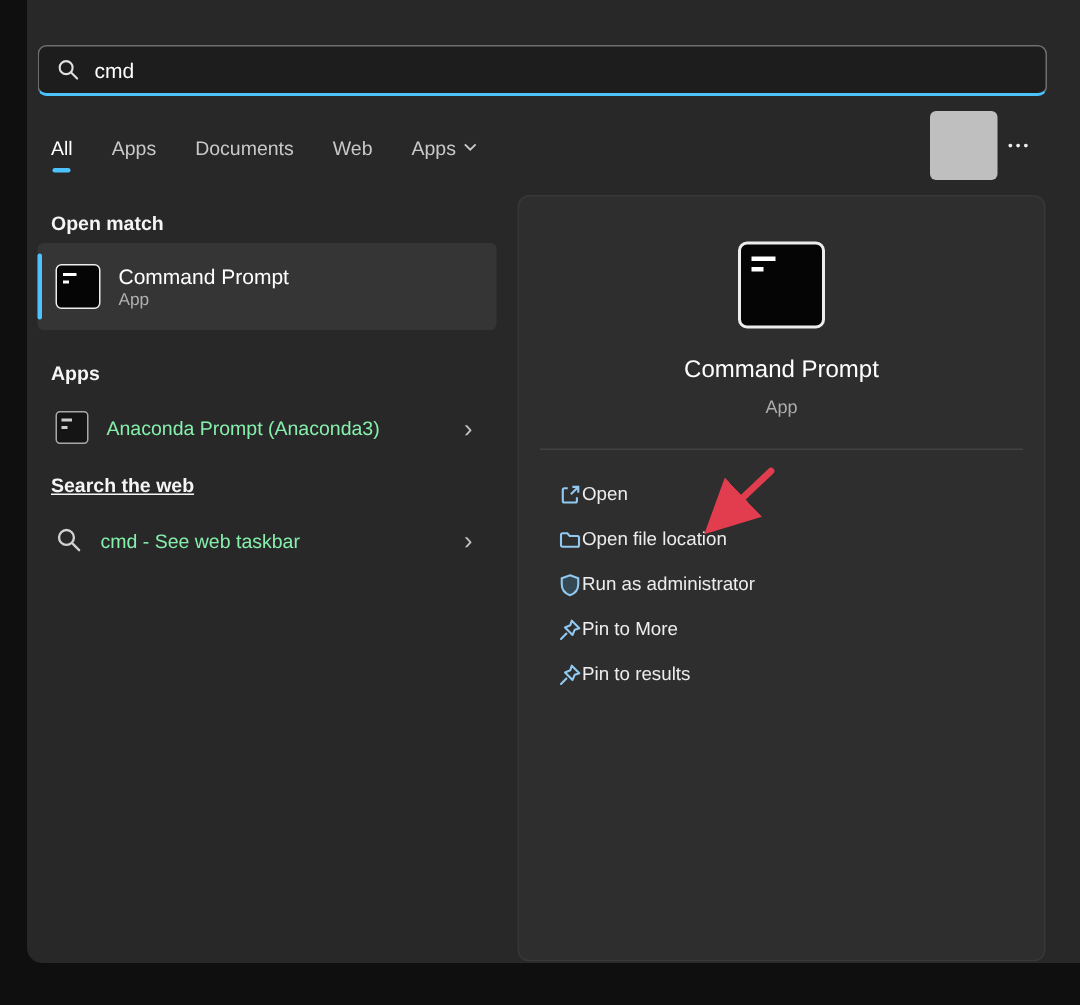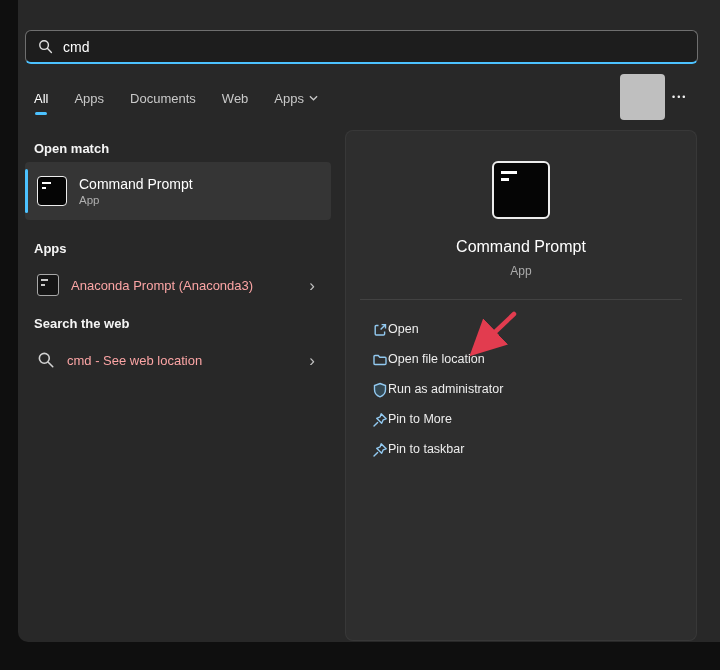--- a/index.html
+++ b/index.html
@@ -52,7 +52,7 @@
   .row { position:absolute; left:7px; width:306px; height:42px; display:flex; align-items:center;
     padding:0 12px; gap:12px; border-radius:4px; cursor:pointer; }
   .row-apps { top:264px; } .row-web { top:339px; }
-  .row-title { color:#fca5a5; font-size:13px; flex:1; }
+  .row-title { color:#86efac; font-size:13px; flex:1; }
   .chev { color:#c0c0c0; font-size:17px; line-height:1; padding:2px 4px; }
 
   .ana-icon { width:22px; height:22px; background:#151515; border:1.5px solid #a8a8a8; border-radius:3px;

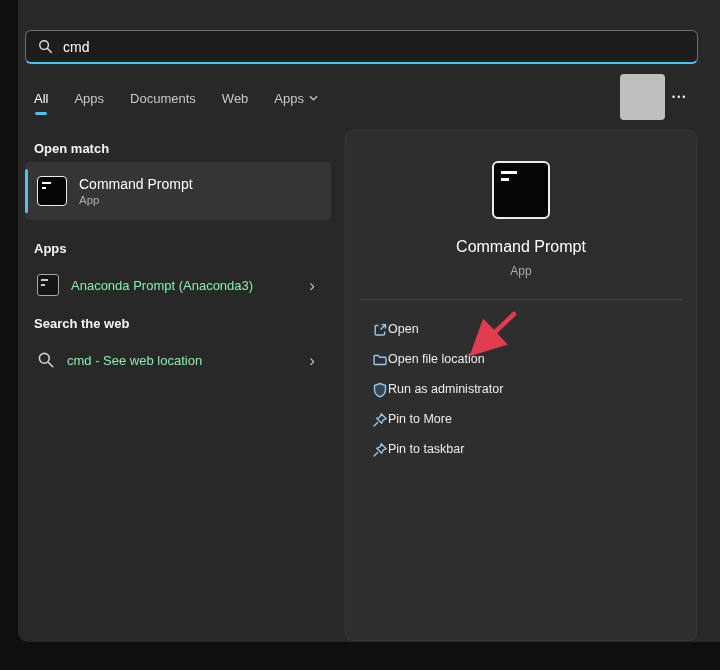--- a/index.html
+++ b/index.html
@@ -29,7 +29,7 @@
 
   
   .heading { position:absolute; left:16px; color:#f5f5f5; font-size:13px; font-weight:700; }
-  .h-best { top:141px; } .h-apps { top:241px; } .h-web { top:316px; }
+  .h-best { top:141px; } .h-apps { top:241px; } .h-web { top:316px;text-decoration:underline; }
 
   
   .best-item { position:absolute; left:7px; top:162px; width:306px; height:58px; background:#353535;

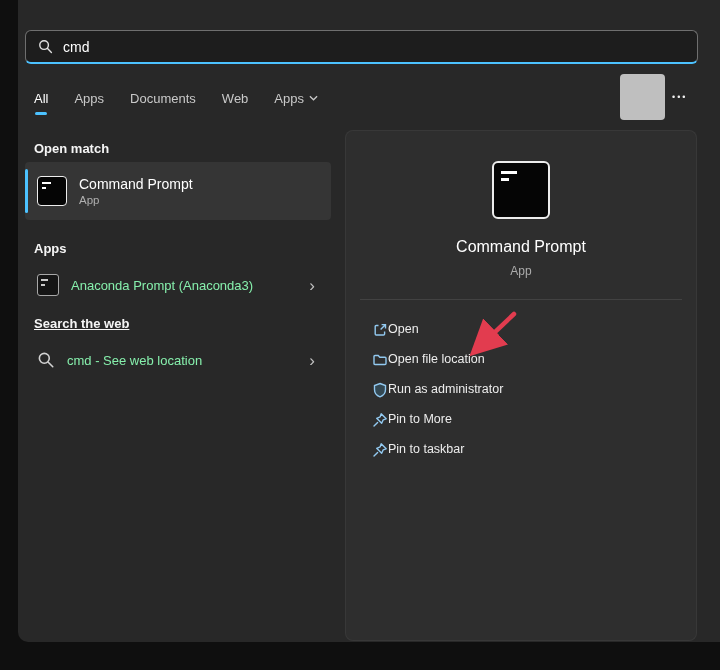--- a/index.html
+++ b/index.html
@@ -137,7 +137,7 @@
         <circle cx="6.5" cy="6.5" r="4.4" fill="none" stroke="#d2d2d2" stroke-width="1.4"></circle>
         <line x1="10" y1="10" x2="14" y2="14" stroke="#d2d2d2" stroke-width="1.4" stroke-linecap="round"></line>
       </svg>
-      <span class="row-title">cmd - See web location</span>
+      <span class="row-title">cmd - See web taskbar</span>
       <span class="chev">›</span>
     </div>
 

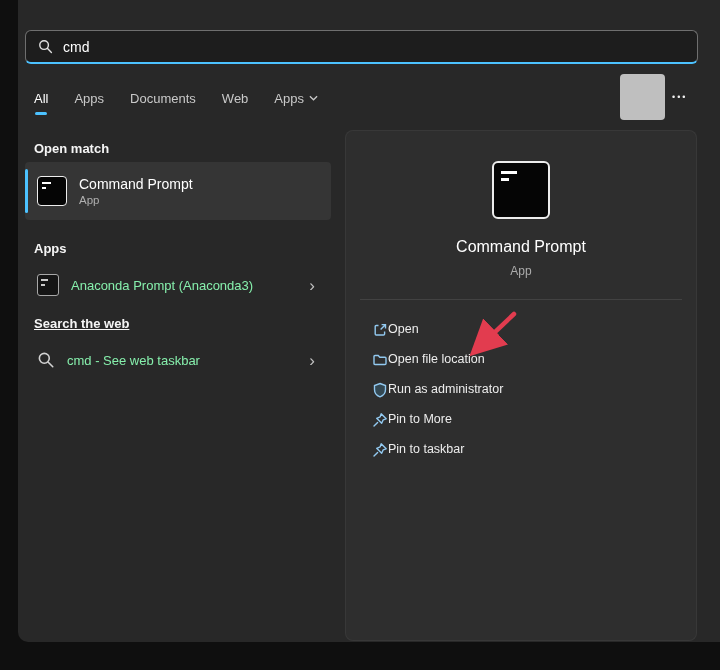--- a/index.html
+++ b/index.html
@@ -183,7 +183,7 @@
             <path d="M9.2 1.8 L14.2 6.8 L11.2 7.8 L9.7 11.3 L4.7 6.3 L8.2 4.8 Z" fill="none" stroke="#92c9f0" stroke-width="1.4" stroke-linejoin="round"></path>
             <line x1="5.6" y1="10.4" x2="2" y2="14" stroke="#92c9f0" stroke-width="1.4" stroke-linecap="round"></line>
           </svg>
-          <span>Pin to taskbar</span>
+          <span>Pin to results</span>
         </div>
       </div>
     </div>

